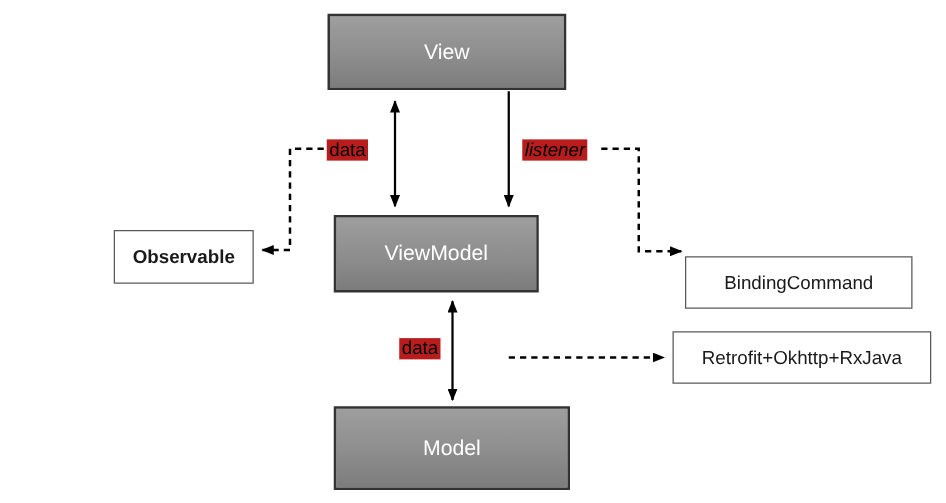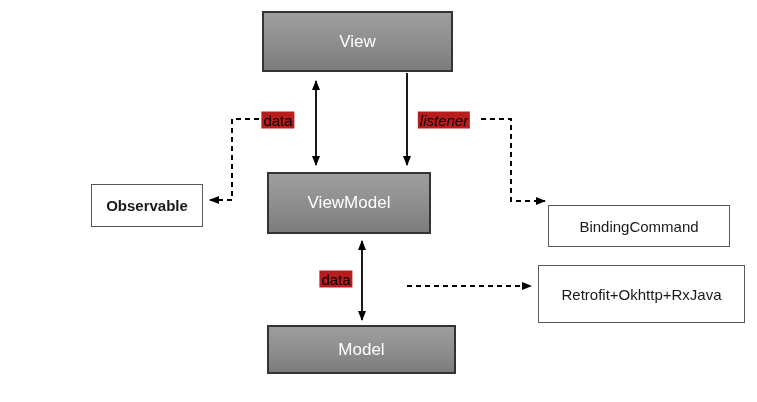--- a/index.html
+++ b/index.html
@@ -47,7 +47,7 @@
   #node-model      { left: 267px; top: 325px; width: 189px; height: 49px; justify-content: center; }
   #node-observable     { left: 91px;  top: 184px; width: 112px; height: 43px; font-weight: bold; }
   #node-bindingcommand { left: 548px; top: 180px; width: 182px; height: 42px; margin-top: 25px; }
-  #node-retrofit       { left: 538px; top: 265px; width: 207px; height: 58px; }
+  #node-retrofit       { left: 538px; top: 265px; width: 207px; height: 42px; }
   .edge-label {
     position: absolute;
     transform: translate(-50%, -50%);

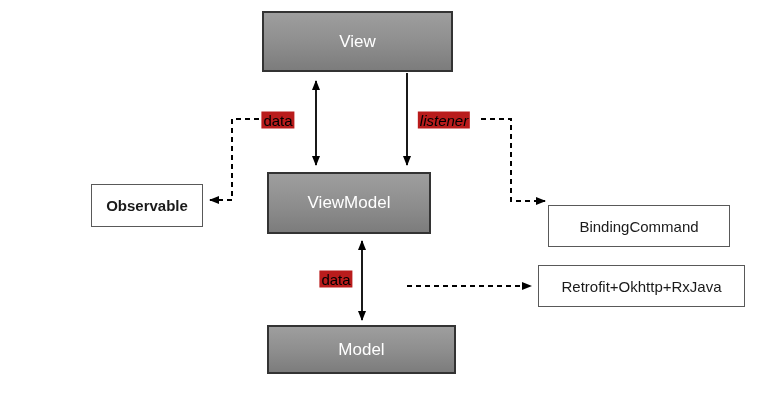--- a/index.html
+++ b/index.html
@@ -44,7 +44,7 @@
   }
   #node-view       { left: 262px; top: 11px;  width: 191px; height: 61px; }
   #node-viewmodel  { left: 267px; top: 172px; width: 164px; height: 62px; }
-  #node-model      { left: 267px; top: 325px; width: 189px; height: 49px; justify-content: center; }
+  #node-model      { left: 267px; top: 325px; width: 189px; height: 67px; justify-content: center; }
   #node-observable     { left: 91px;  top: 184px; width: 112px; height: 43px; font-weight: bold; }
   #node-bindingcommand { left: 548px; top: 180px; width: 182px; height: 42px; margin-top: 25px; }
   #node-retrofit       { left: 538px; top: 265px; width: 207px; height: 42px; }

